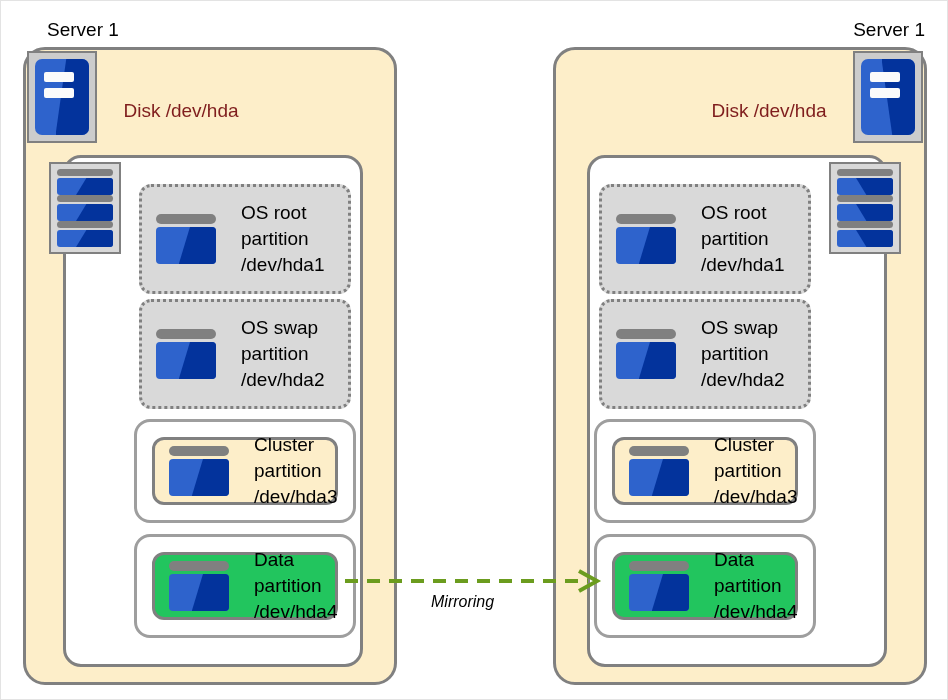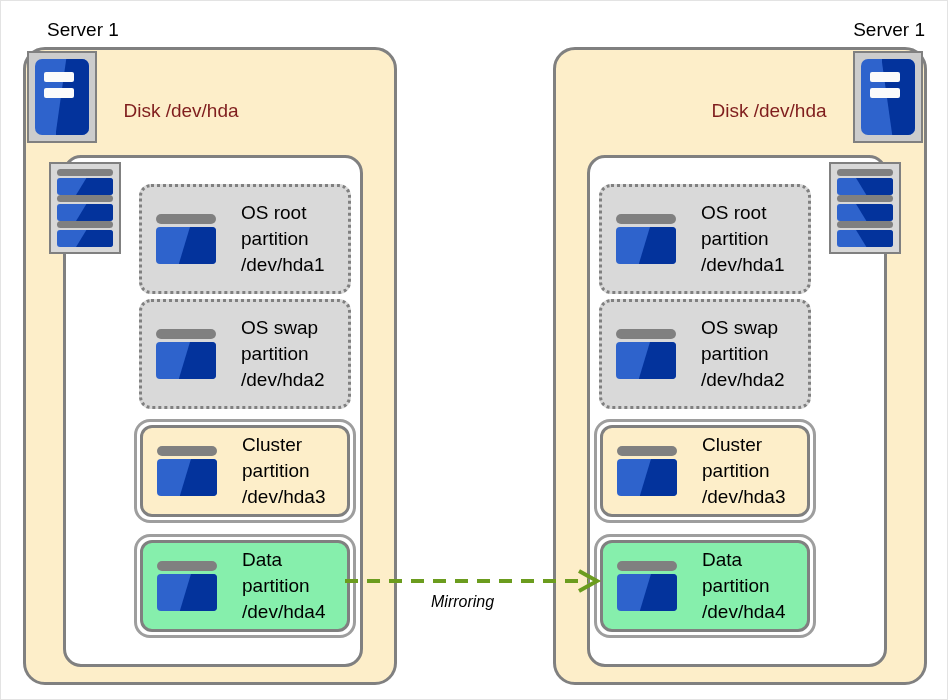--- a/index.html
+++ b/index.html
@@ -168,7 +168,7 @@
   .part.dbl {
     border: 3px solid #9e9e9e;
     border-radius: 16px;
-    padding: 3px;
+    padding: 15px;
     background: transparent;
   }
   .part.dbl .inner {

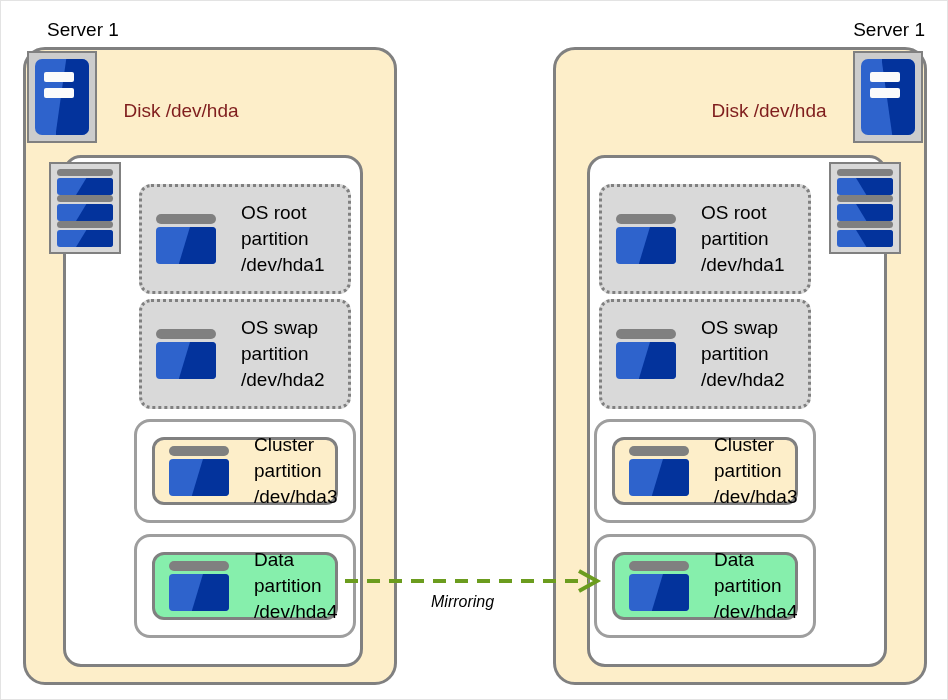--- a/index.html
+++ b/index.html
@@ -176,7 +176,7 @@
     border-radius: 12px;
   }
   .part.cluster .inner { background: #fdeec9; }
-  .part.data .inner    { background: #86efac; }
+  .part.data .inner    { background: #22c55e; }
 
   
   .part-icon {

